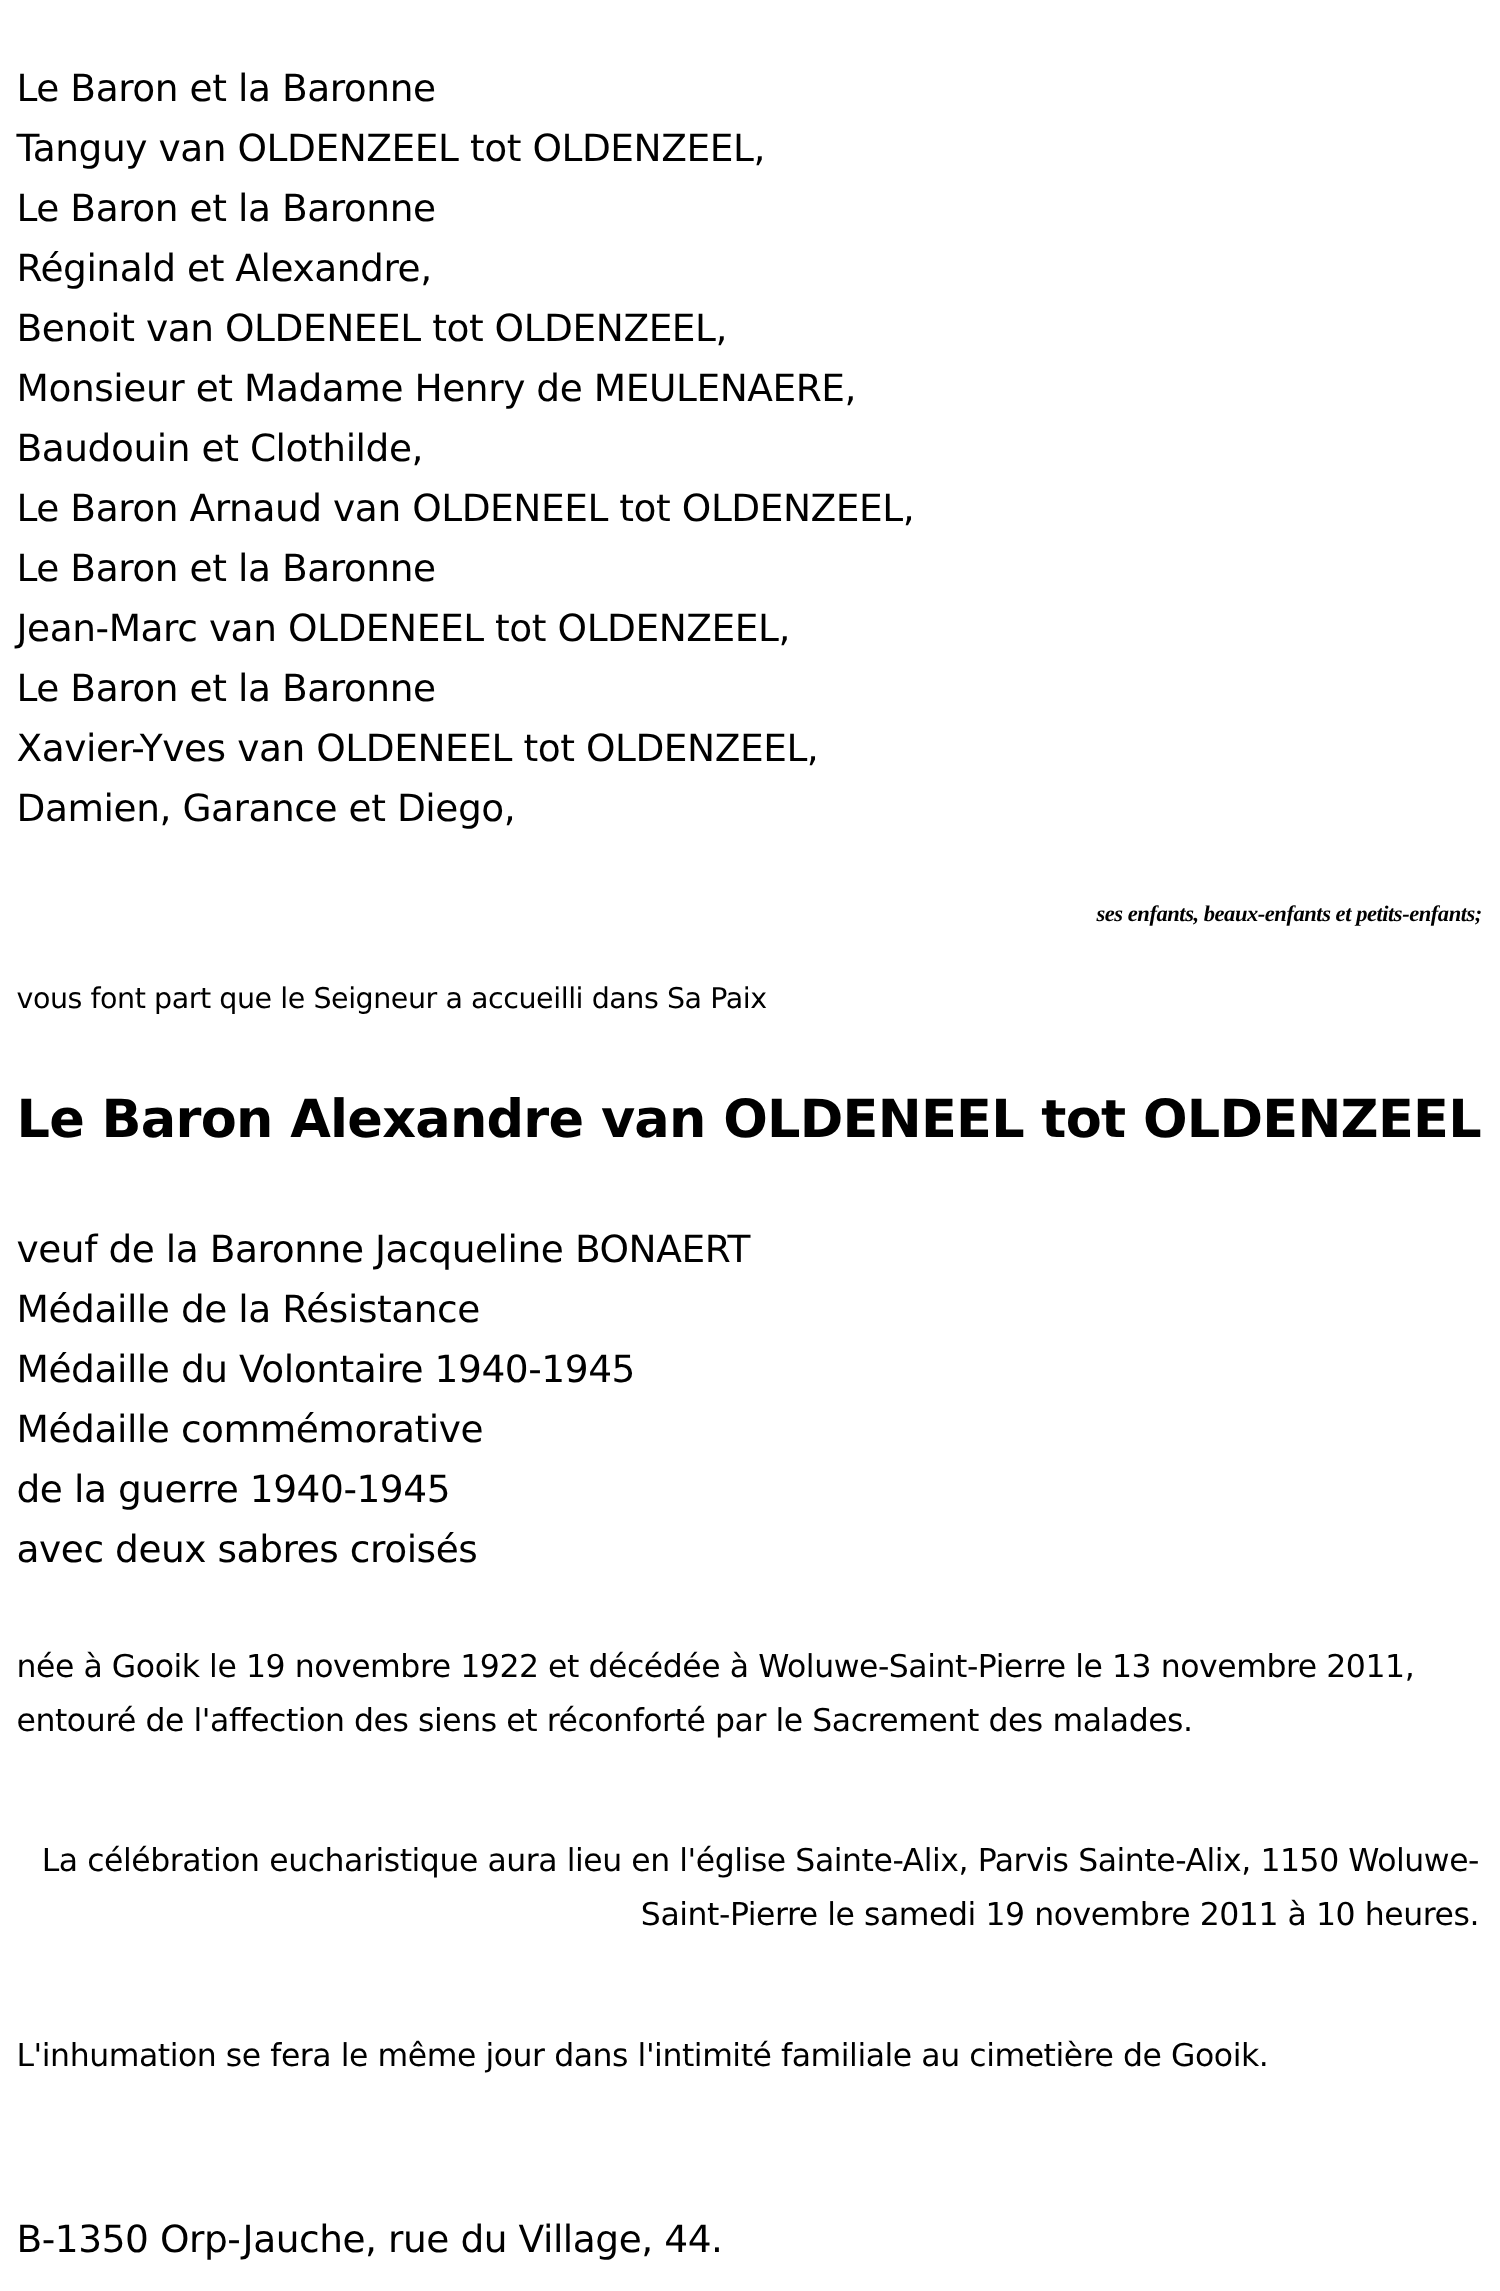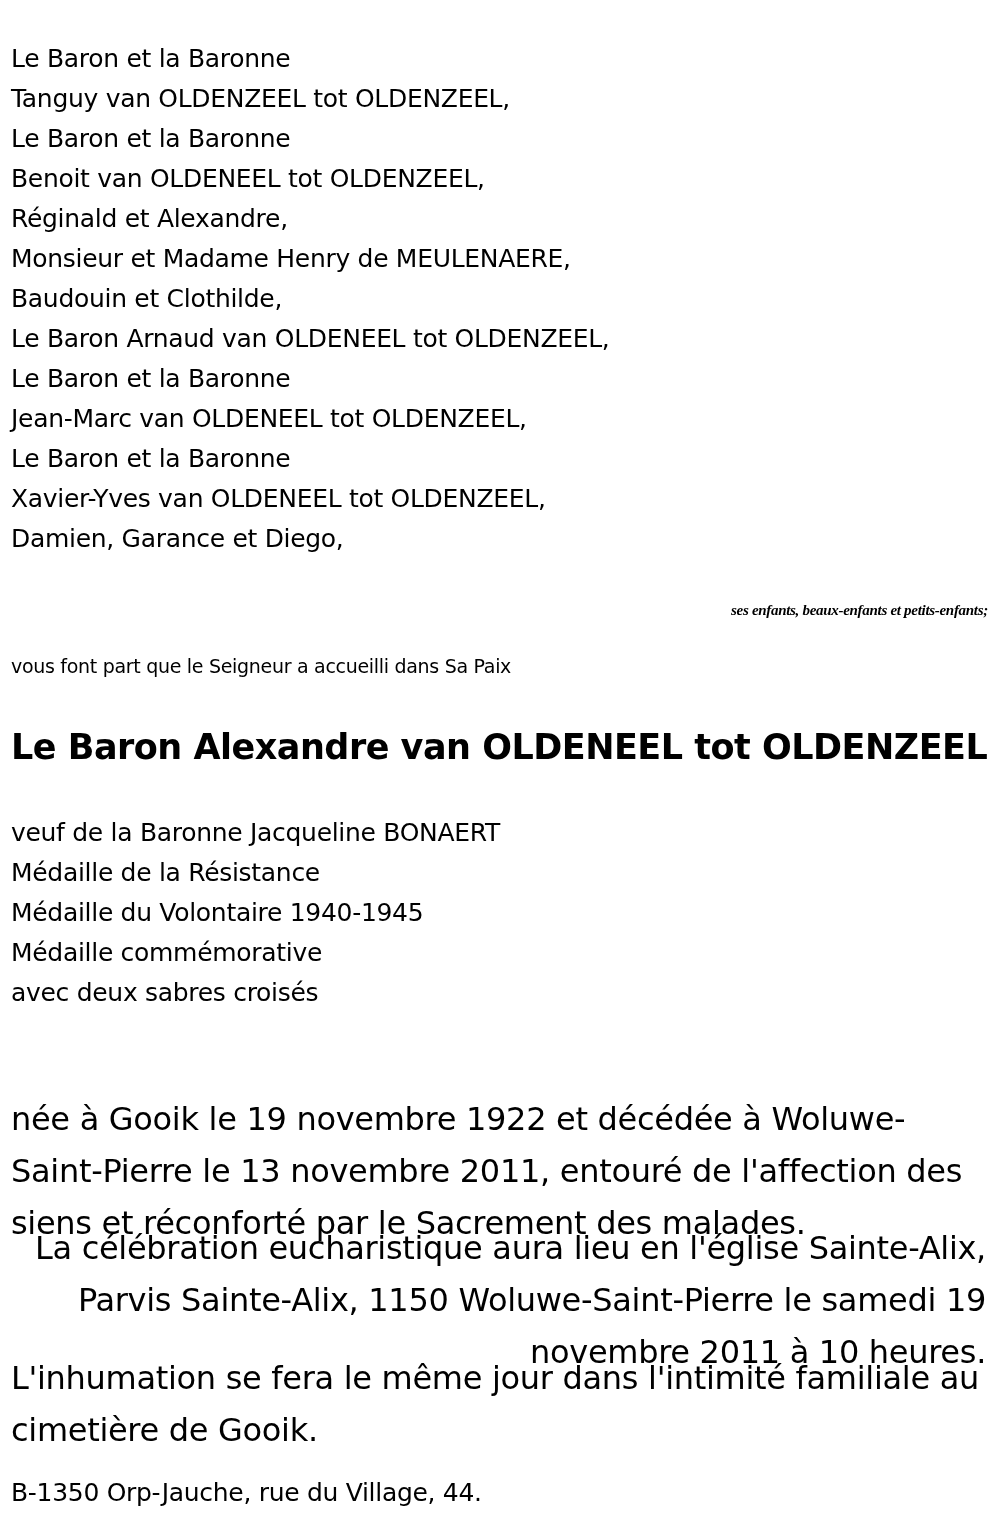--- a/index.html
+++ b/index.html
@@ -54,8 +54,8 @@
     <div class="family-line">Le Baron et la Baronne</div>
     <div class="family-line">Tanguy van OLDENZEEL tot OLDENZEEL,</div>
     <div class="family-line">Le Baron et la Baronne</div>
+    <div class="family-line">Réginald et Alexandre,</div>
     <div class="family-line">Benoit van OLDENEEL tot OLDENZEEL,</div>
-    <div class="family-line">Réginald et Alexandre,</div>
     <div class="family-line">Monsieur et Madame Henry de MEULENAERE,</div>
     <div class="family-line">Baudouin et Clothilde,</div>
     <div class="family-line">Le Baron Arnaud van OLDENEEL tot OLDENZEEL,</div>

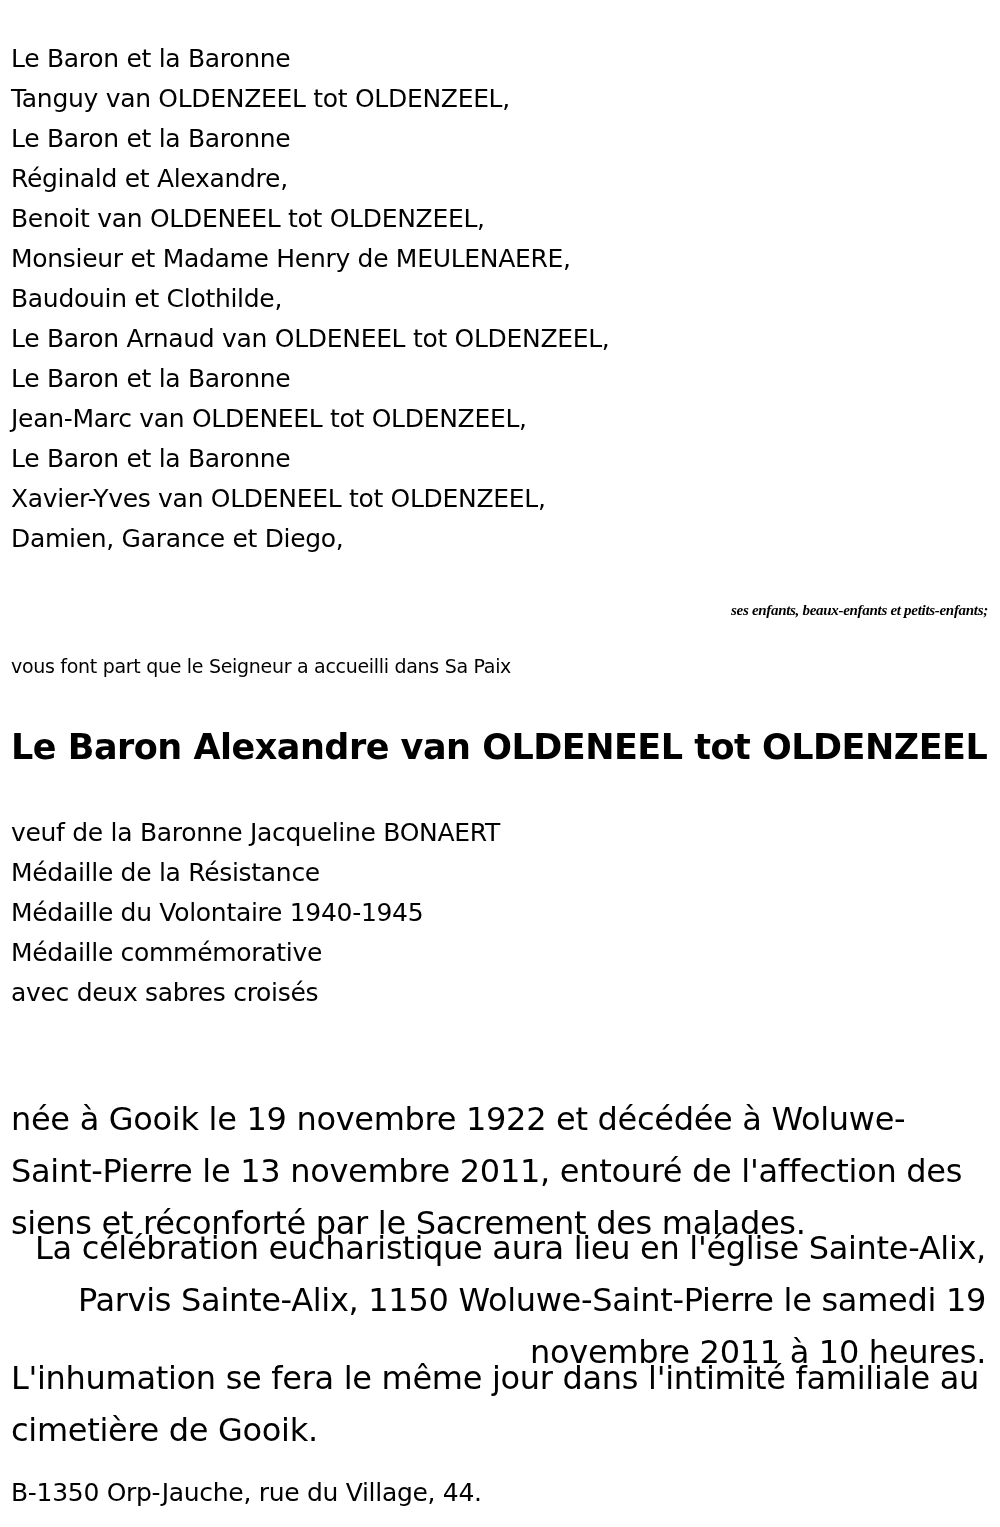--- a/index.html
+++ b/index.html
@@ -78,6 +78,7 @@
     <div class="family-line">Médaille de la Résistance</div>
     <div class="family-line">Médaille du Volontaire 1940-1945</div>
     <div class="family-line">Médaille commémorative</div>
+    <div class="family-line">de la guerre 1940-1945</div>
     <div class="family-line">avec deux sabres croisés</div>
   </div>
 

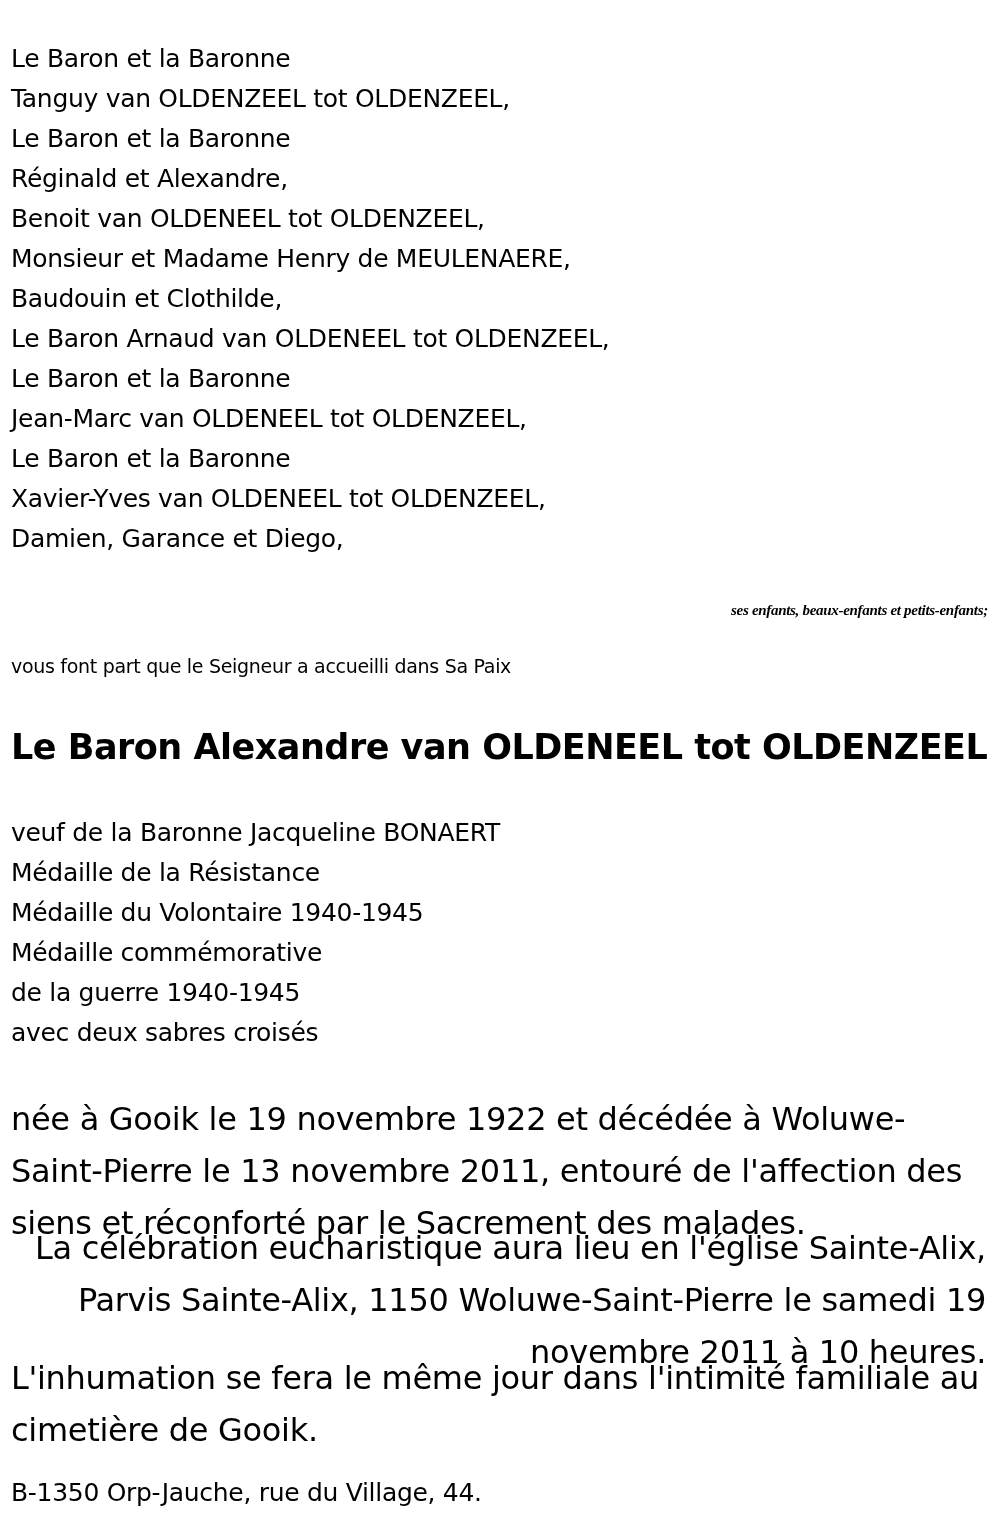--- a/index.html
+++ b/index.html
@@ -37,7 +37,7 @@
     }
     .titles-block { position: absolute; top: 813px; left: 0; }
     .para {
-      font-size: 32px; line-height: 52px; letter-spacing: -0.3px;
+      font-size: 21px; line-height: 36px; letter-spacing: -0.3px;
       width: 975px; margin: 0;
     }
     .para1 { position: absolute; top: 1093px; left: 0; }

